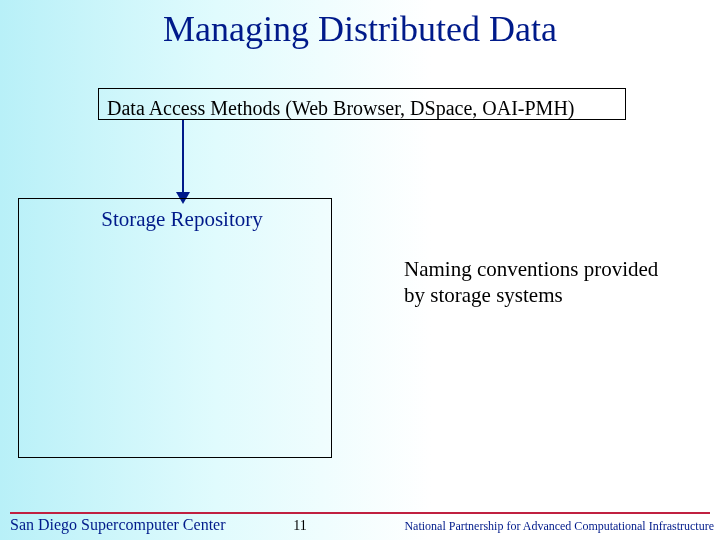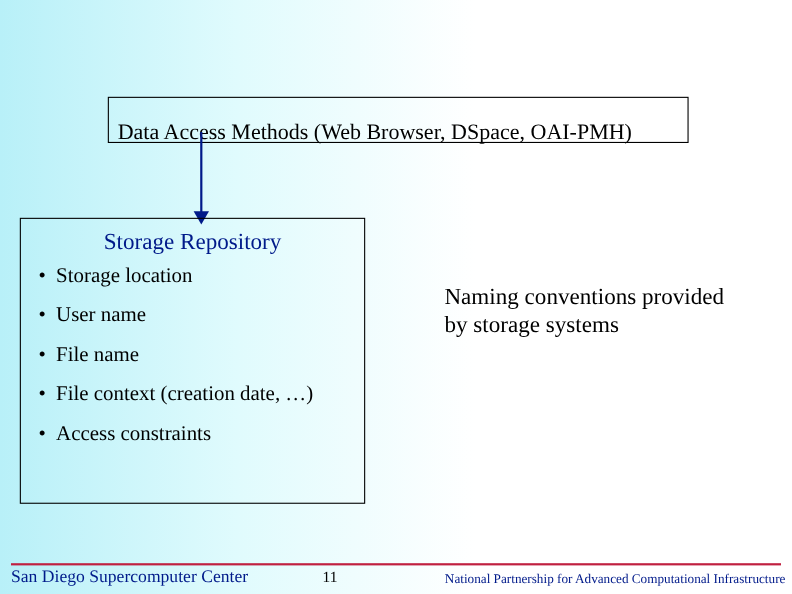--- a/index.html
+++ b/index.html
@@ -149,6 +149,7 @@
 
 <div class="slide">
 
+  <div class="title">Managing Distributed Data</div>
 
   <div class="box box-top">Data Access Methods (Web Browser, DSpace, OAI-PMH)</div>
 

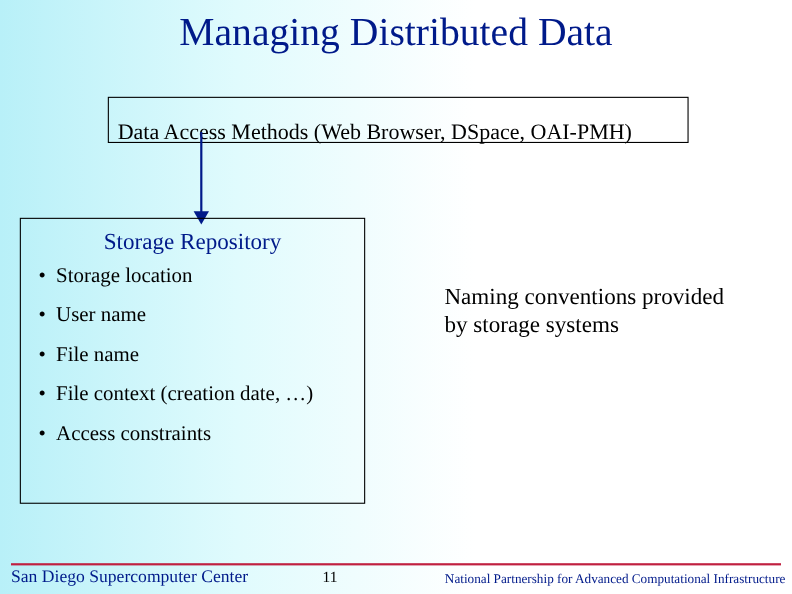--- a/index.html
+++ b/index.html
@@ -31,7 +31,7 @@
     border: 1px solid #000;
     background: transparent;
     box-sizing: border-box;
-    padding: 20px 8px;
+    padding: 8px 8px;
     font-size: 20px;
     color: #000;
   }

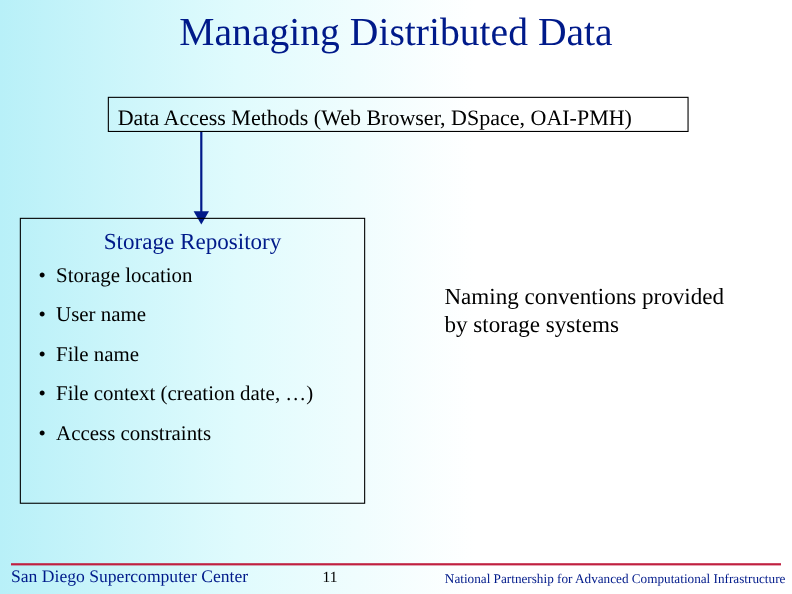--- a/index.html
+++ b/index.html
@@ -47,7 +47,7 @@
     left: 18px;
     width: 314px;
     height: 260px;
-    padding: 6px 10px 4px 10px;
+    padding: 6px 10px 4px 24px;
   }
   .repo-title {
     color: #001a8a;

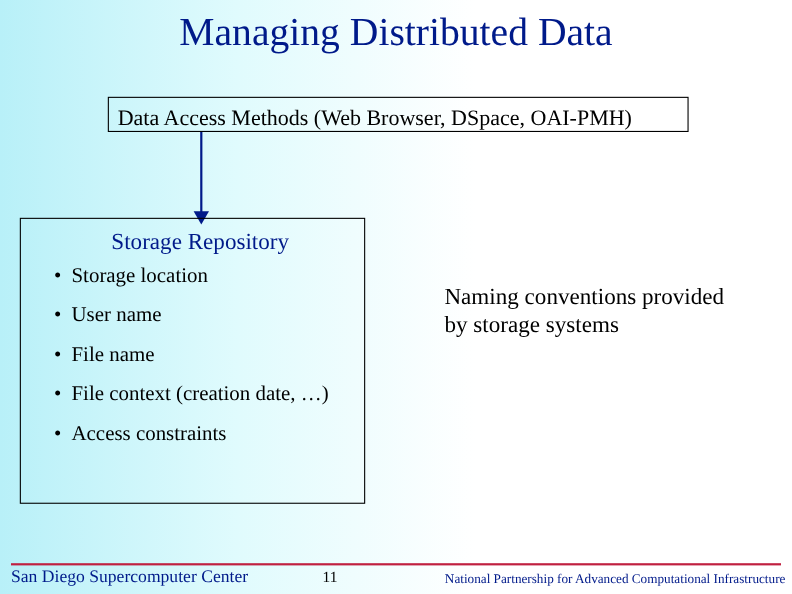--- a/index.html
+++ b/index.html
@@ -158,13 +158,6 @@
 
   <div class="box box-repo">
     <div class="repo-title">Storage Repository</div>
-    <ul class="repo-list">
-      <li>Storage location</li>
-      <li>User name</li>
-      <li>File name</li>
-      <li>File context (creation date, …)</li>
-      <li>Access constraints</li>
-    </ul>
   </div>
 
   <div class="side-note">Naming conventions provided by storage systems</div>

